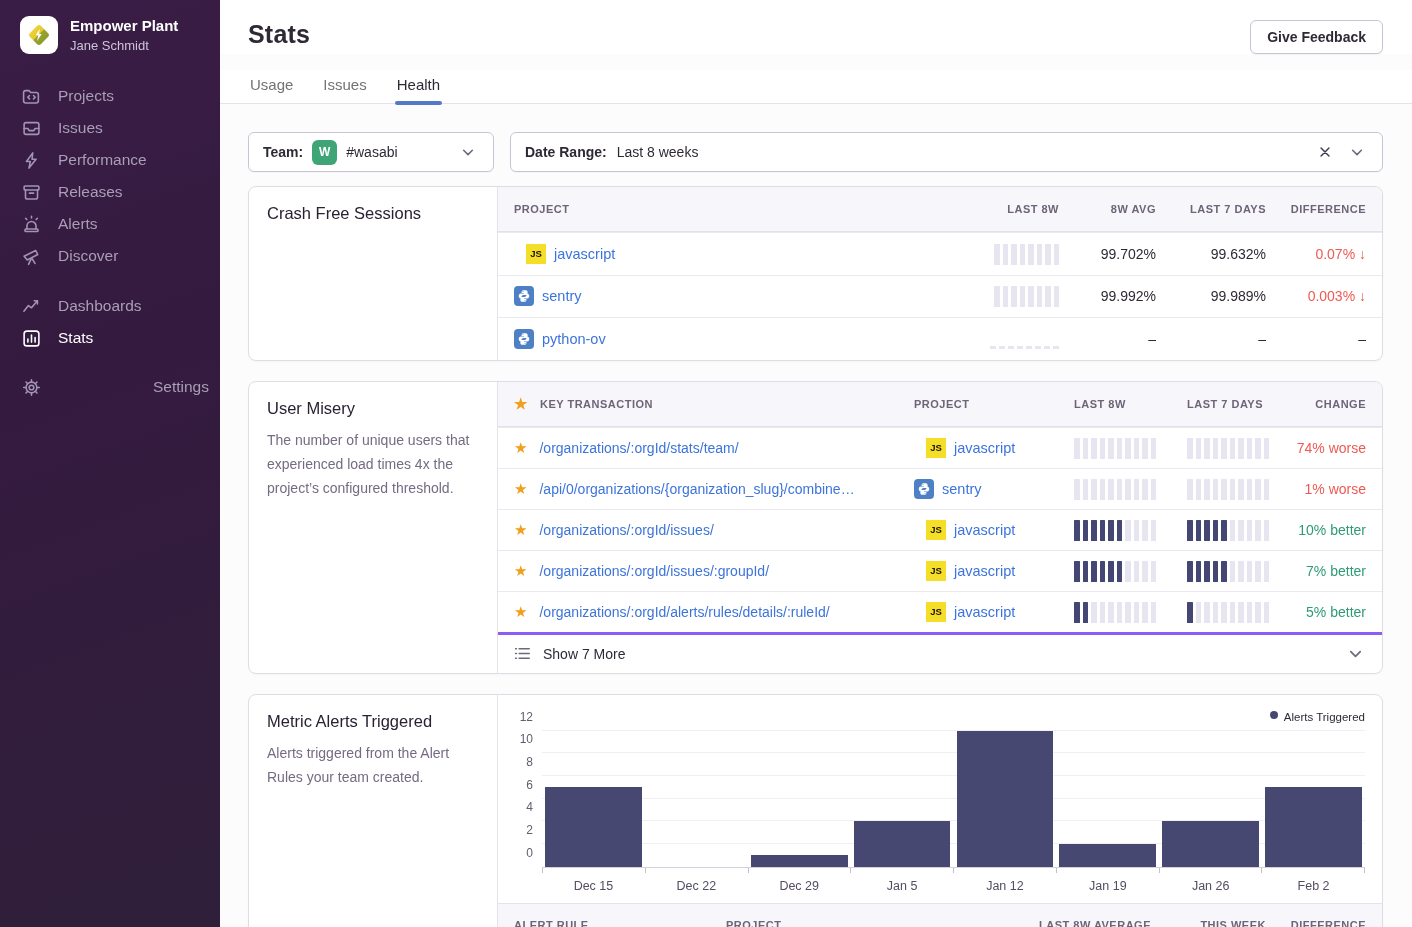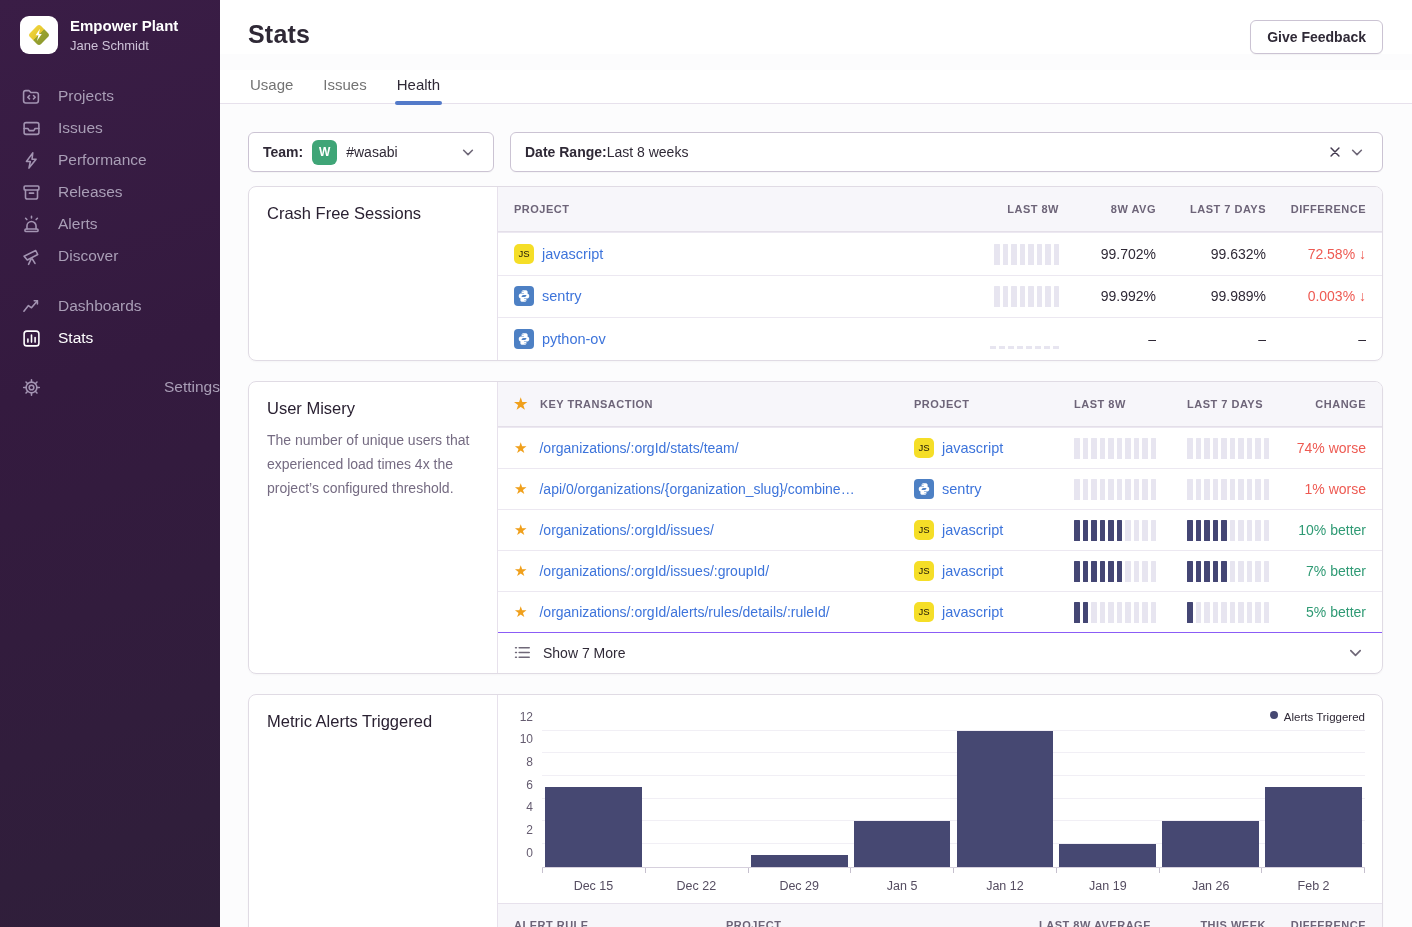--- a/index.html
+++ b/index.html
@@ -12,7 +12,7 @@
   .org-logo { width:38px; height:38px; background:#fff; border-radius:9px; display:flex; align-items:center; justify-content:center; flex:0 0 auto; }
   .org-name { color:#fff; font-weight:700; font-size:15px; line-height:1.25; }
   .org-user { color:#cec3d8; font-size:13px; margin-top:2px; }
-  .nav { padding:0 0 0 22px; }
+  .nav { padding:0 11px 0 22px; }
   .nav-item { display:flex; align-items:center; gap:17px; padding:6.5px 0; font-size:15.5px; cursor:pointer; }
   .nav-item .nicon { flex:0 0 auto; color:#a394b2; }
   .nav-item.active { color:#fff; }

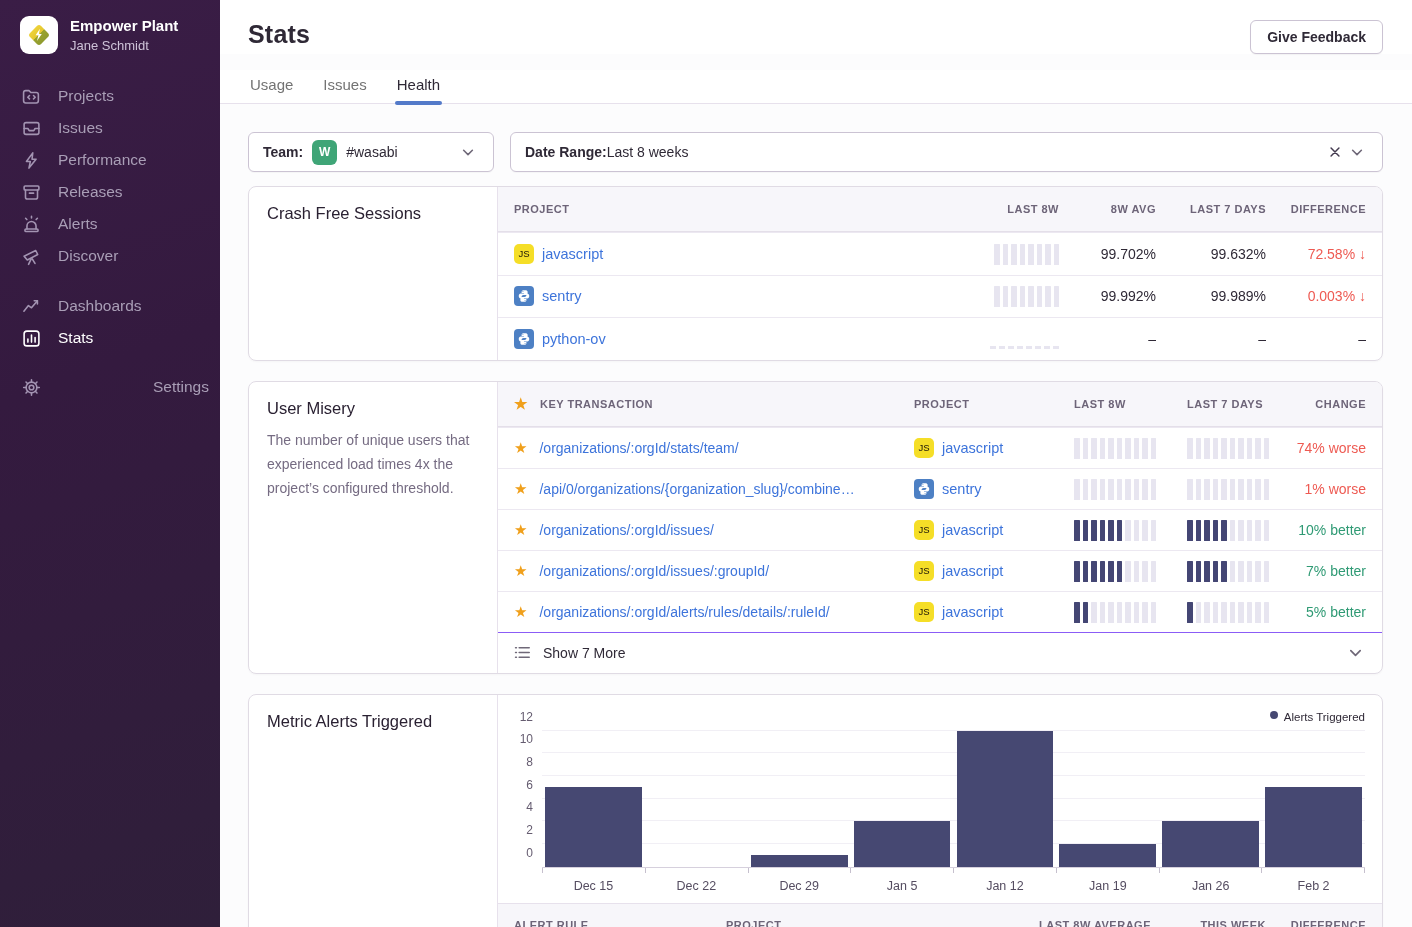--- a/index.html
+++ b/index.html
@@ -37,7 +37,7 @@
   .filter-row { display:flex; gap:16px; margin-bottom:14px; }
   .filter-box { background:#fff; border:1px solid #cbc3d3; border-radius:6px; height:40px; display:flex; align-items:center; padding:0 14px; box-shadow:0 1px 1px rgba(0,0,0,.03); }
   .team-box { width:246px; gap:9px; cursor:pointer; }
-  .date-box { flex:1; cursor:pointer; }
+  .date-box { flex:1; gap:10px; cursor:pointer; }
   .filter-label { font-size:14px; font-weight:700; color:#2f2936; }
   .filter-value { font-size:14px; color:#2f2936; }
   .team-avatar { width:25px; height:25px; border-radius:6px; color:#fff; font-size:12px; font-weight:600; display:flex; align-items:center; justify-content:center; }

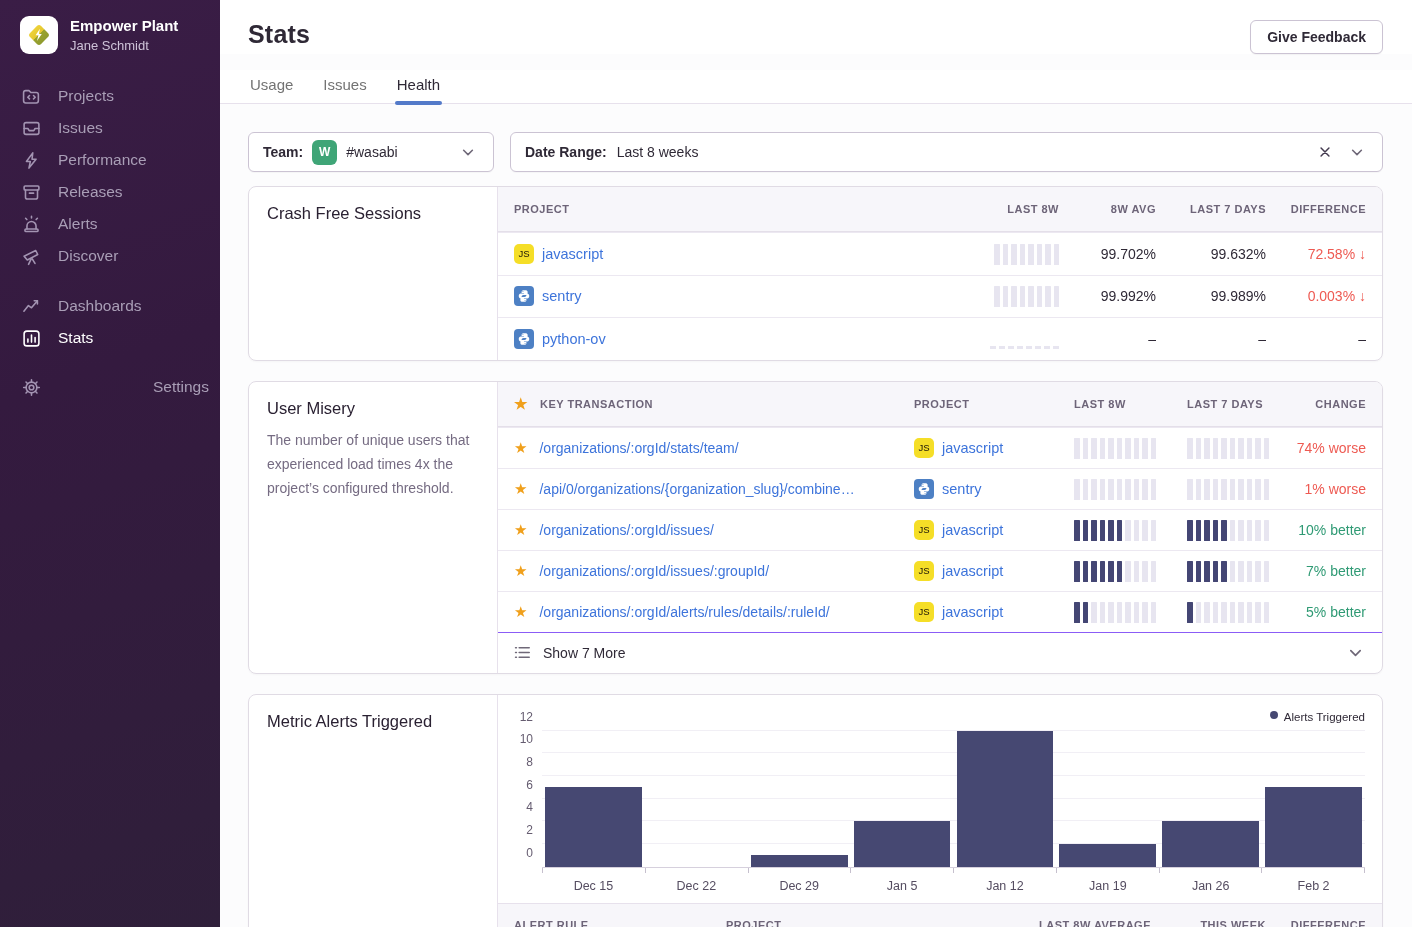--- a/index.html
+++ b/index.html
@@ -68,7 +68,7 @@
 
   .proj-cell { display:flex; align-items:center; gap:8px; }
   .plat-tile { width:20px; height:20px; border-radius:4px; display:flex; align-items:center; justify-content:center; flex:0 0 auto; }
-  .plat-js { background:#f5de27; color:#191308; font-size:9.5px; font-weight:400; border-radius:5px; }
+  .plat-js { background:#f5de27; color:#191308; font-size:9.5px; font-weight:700; border-radius:0;margin-left:12px; }
   .plat-py { background:#4d80c4; }
   .proj-link { color:#3d74db; font-size:14.5px; text-decoration:none; cursor:pointer; }
 

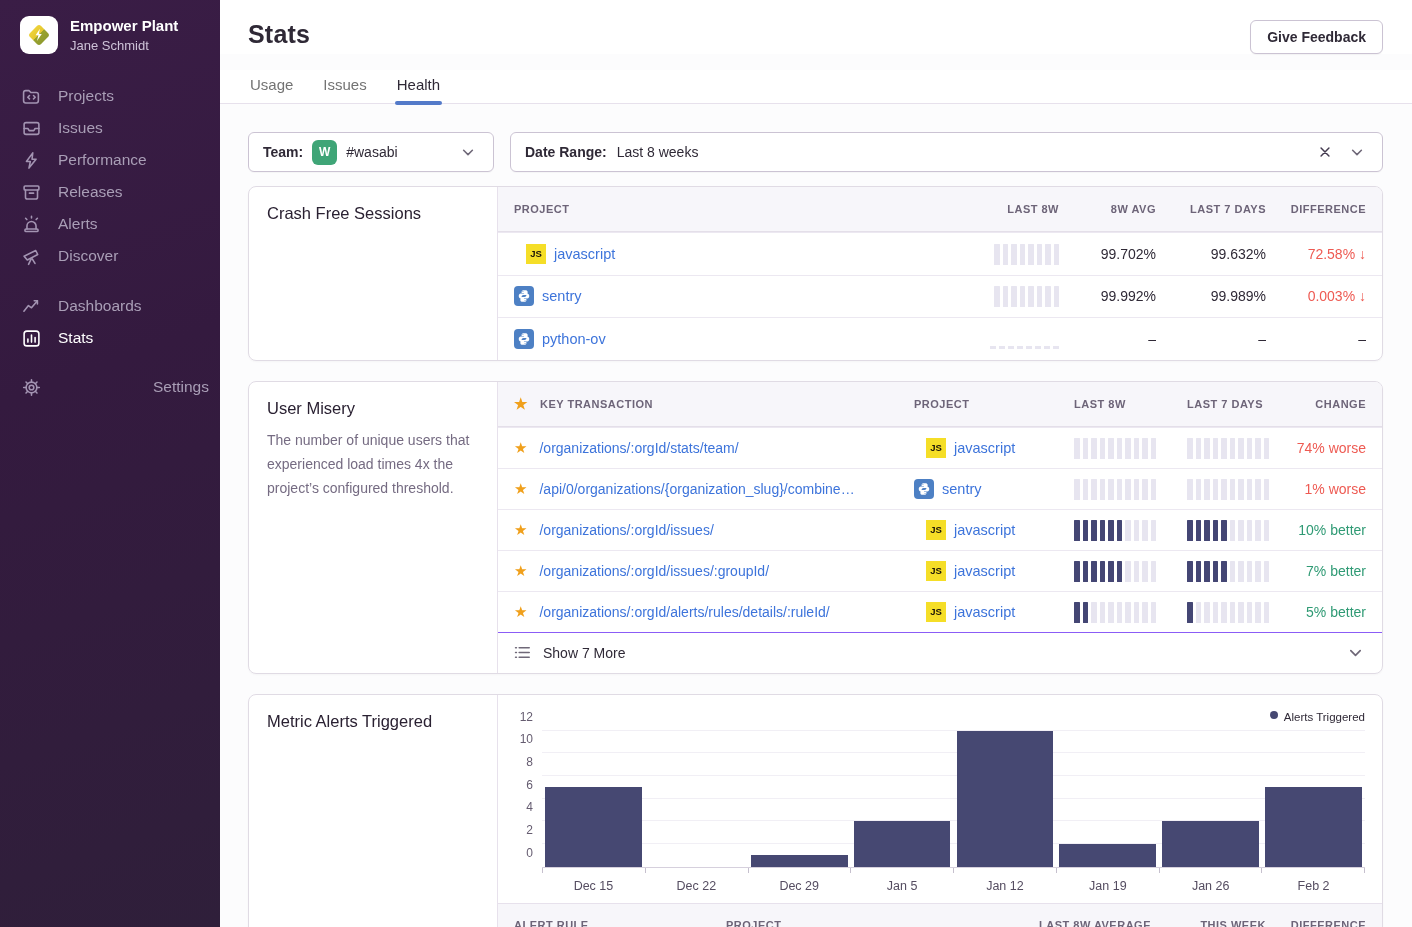--- a/index.html
+++ b/index.html
@@ -280,7 +280,7 @@
             </div>
           <div class="num">99.702%</div>
           <div class="num">99.632%</div>
-          <div class="diff-down"><span>72.58%</span> <span>↓</span></div>
+          <div class="diff-down"><span>0.07%</span> <span>↓</span></div>
         </div>
 
         <div class="grid-row trow crash-cols crash-row">

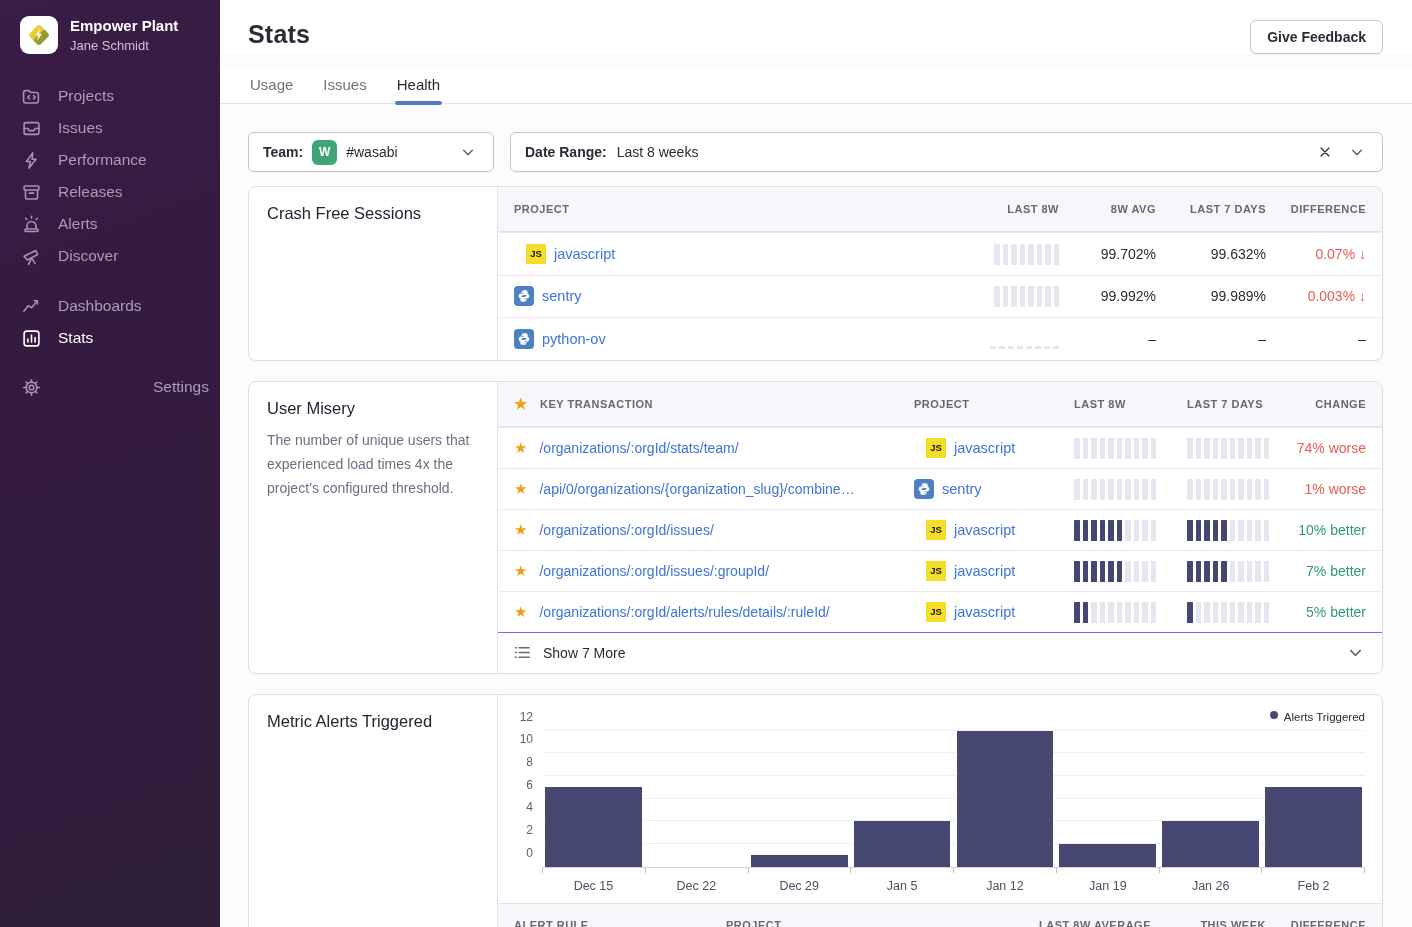--- a/index.html
+++ b/index.html
@@ -88,7 +88,7 @@
   .thead .key-cell { color:#6d6478; }
   .thead .star { font-size:15px; }
 
-  .table-footer { border-top:1px solid #8b5cf6; height:41px; display:flex; align-items:center; gap:12px; padding:0 16px; cursor:pointer; }
+  .table-footer { border-top:3px solid #8b5cf6; height:41px; display:flex; align-items:center; gap:12px; padding:0 16px; cursor:pointer; }
   .footer-label { font-size:14px; color:#2f2936; }
   .list-icon { width:17px; height:17px; stroke:#6f6878; stroke-width:1.6; stroke-linecap:round; }
 

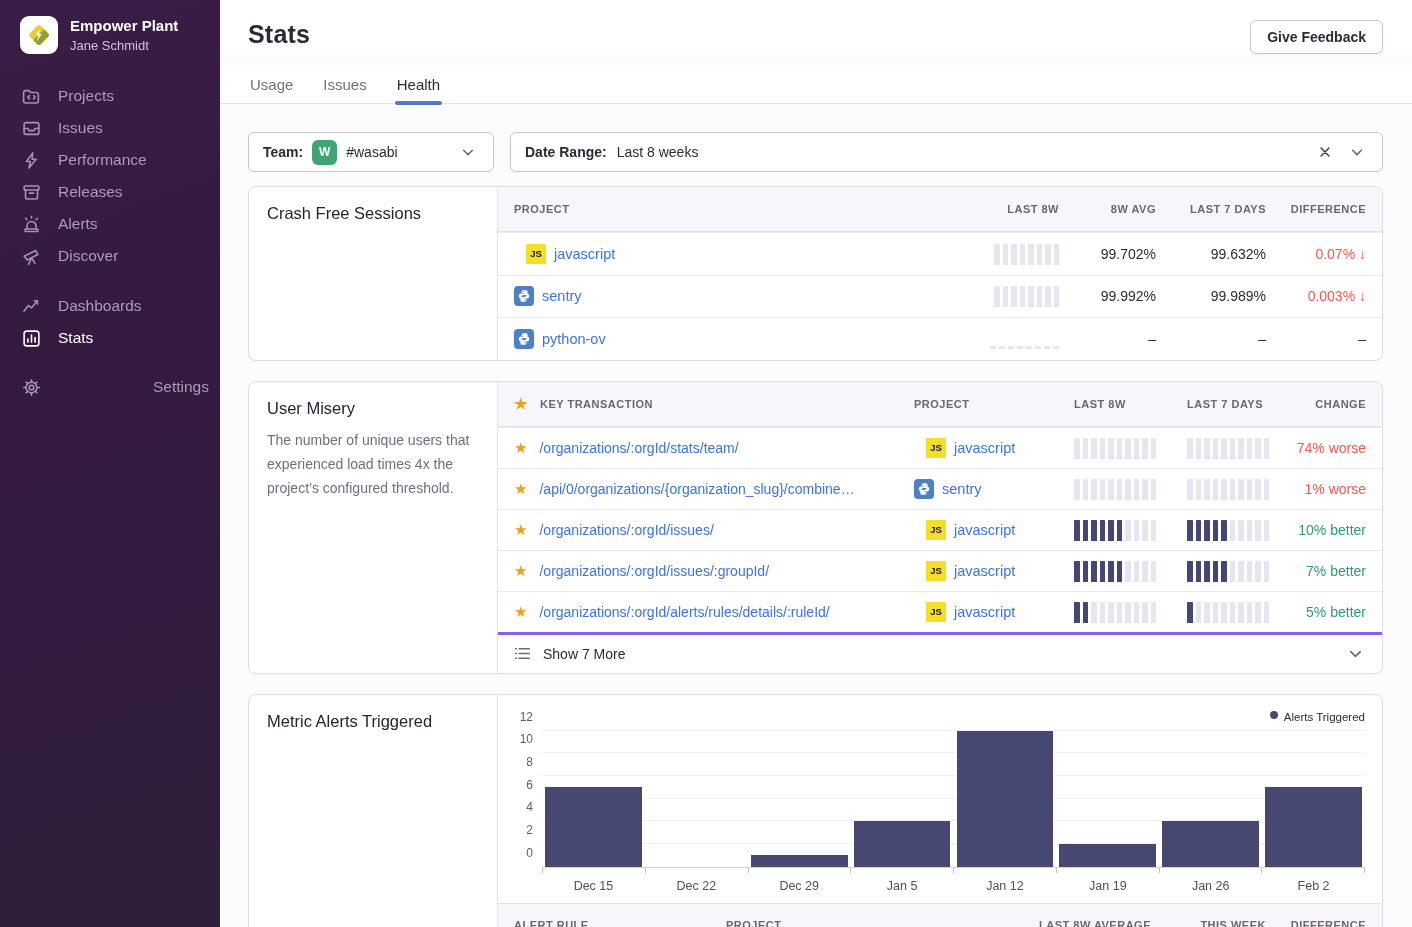--- a/index.html
+++ b/index.html
@@ -556,6 +556,7 @@
     <section class="panel">
       <div class="panel-summary">
         <div class="panel-title">Metric Alerts Triggered</div>
+        <div class="panel-desc">Alerts triggered from the Alert Rules your team created.</div>
       </div>
       <div>
         <div class="chart-wrap">

